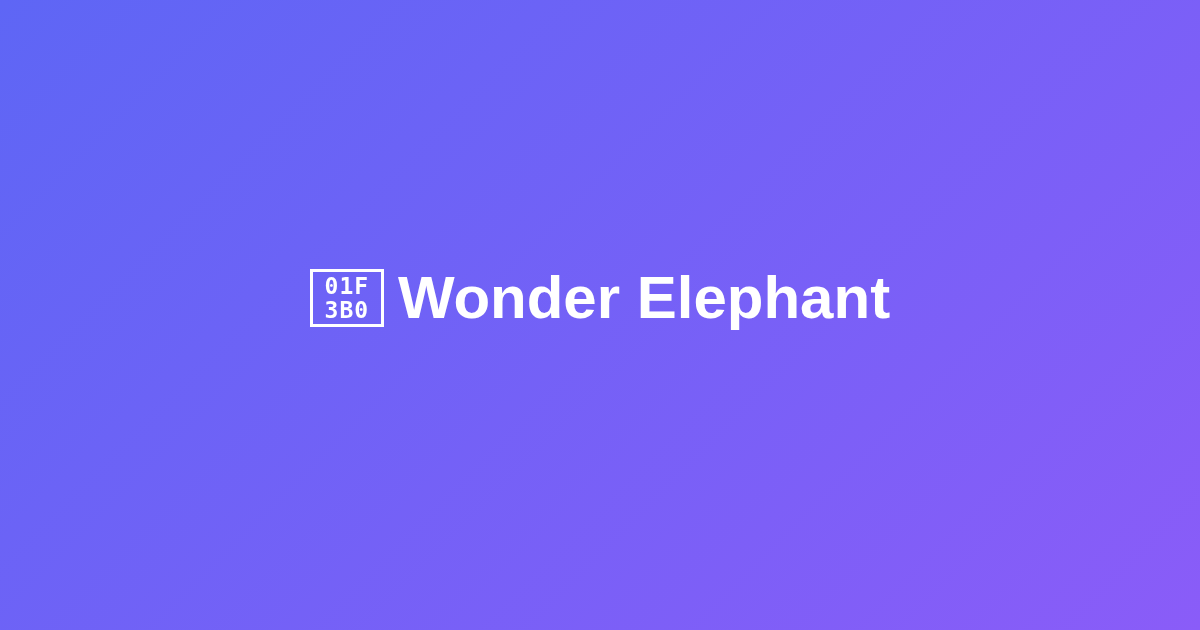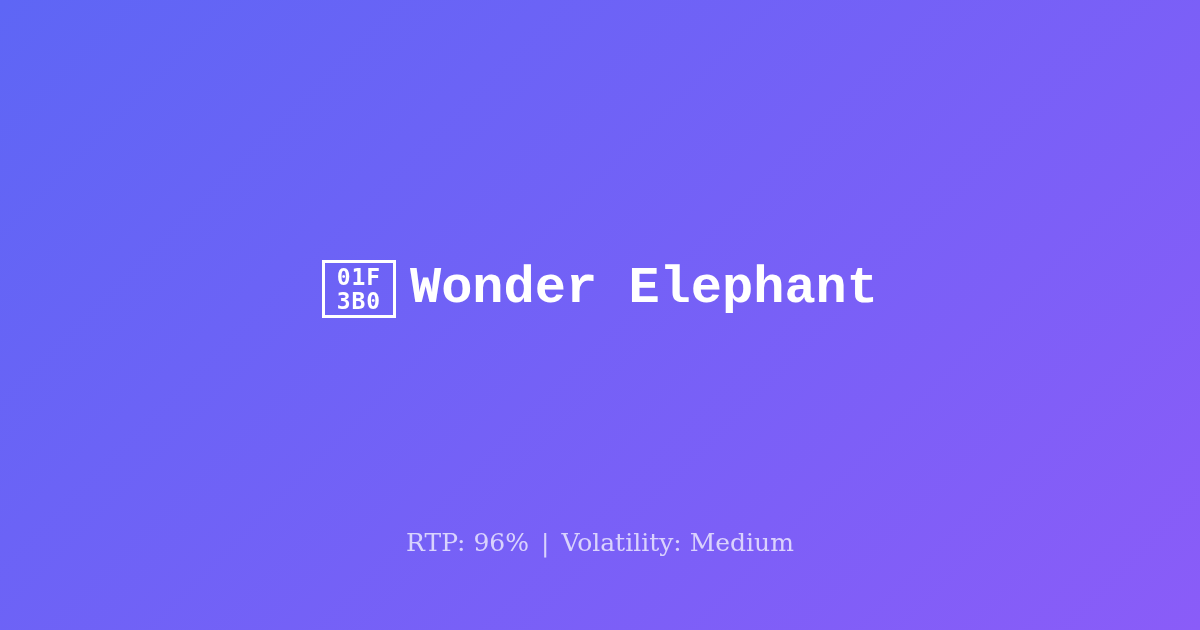--- a/index.html
+++ b/index.html
@@ -69,9 +69,9 @@
   }
 
   .game-title {
-    font-family: Liberation Mono, monospace;
+    font-family: Liberation Sans, sans-serif;
     font-weight: 700;
-    font-size: 52px;
+    font-size: 60px;
     color: #ffffff;
     letter-spacing: 0px;
     white-space: nowrap;

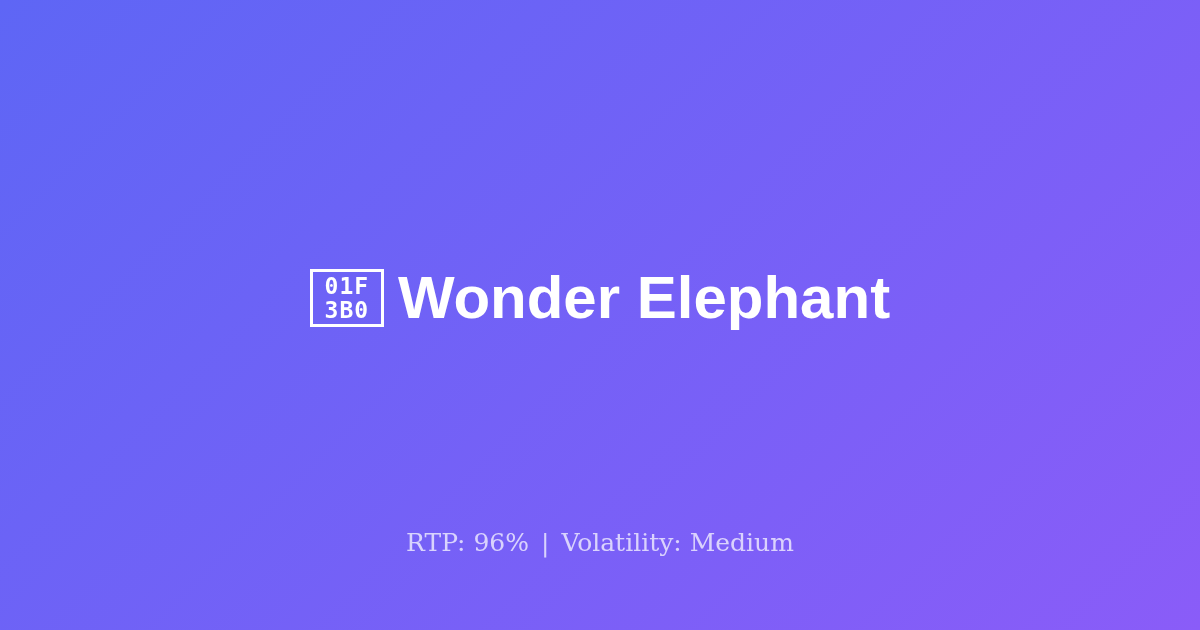--- a/index.html
+++ b/index.html
@@ -124,13 +124,6 @@
 
   </div>
 
-  <div class="meta">
-    <span>RTP:</span>
-    <span>96%</span>
-    <span class="sep">|</span>
-    <span>Volatility:</span>
-    <span>Medium</span>
-  </div>
 
 </div>
 

